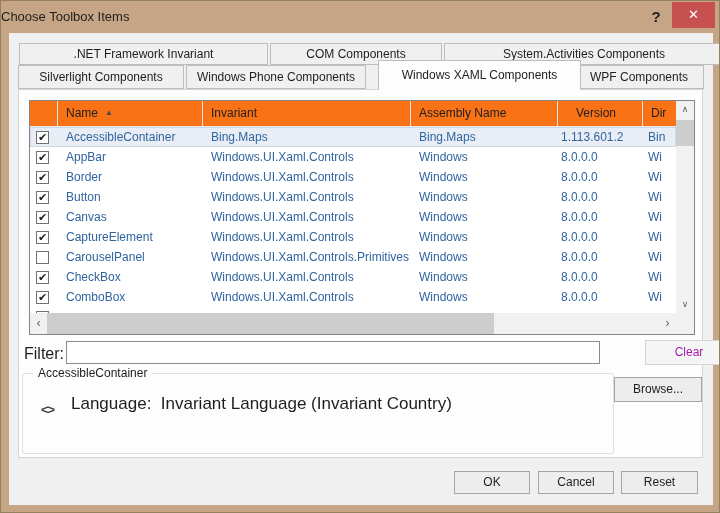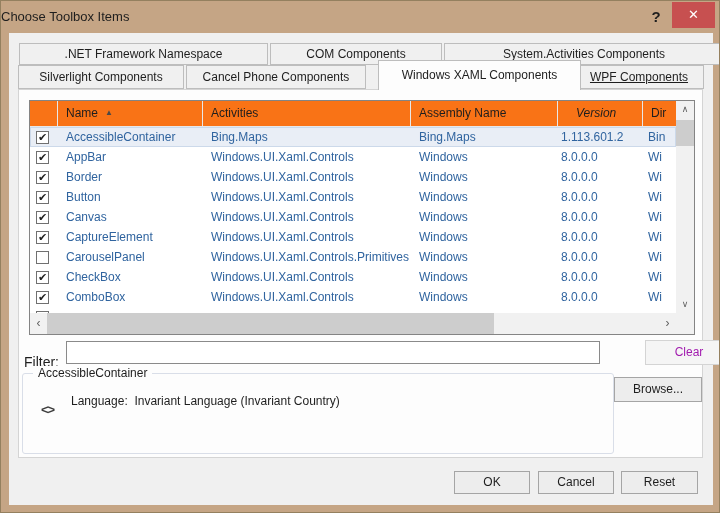--- a/index.html
+++ b/index.html
@@ -86,7 +86,7 @@
   <div class="dialog">
 
     <div id="tabstrip">
-        <div class="tab row1" style="left: 10px; width: 249px;">.NET Framework Namespace</div>
+        <div class="tab row1" style="left: 10px; width: 249px;">.NET Framework Invariant</div>
         <div class="tab row1" style="left: 261px; width: 172px;">COM Components</div>
         <div class="tab row1" style="left: 435px; width: 280px;">System.Activities Components</div>
         <div class="tab row2" style="left: 9px; width: 166px;">Silverlight Components</div>

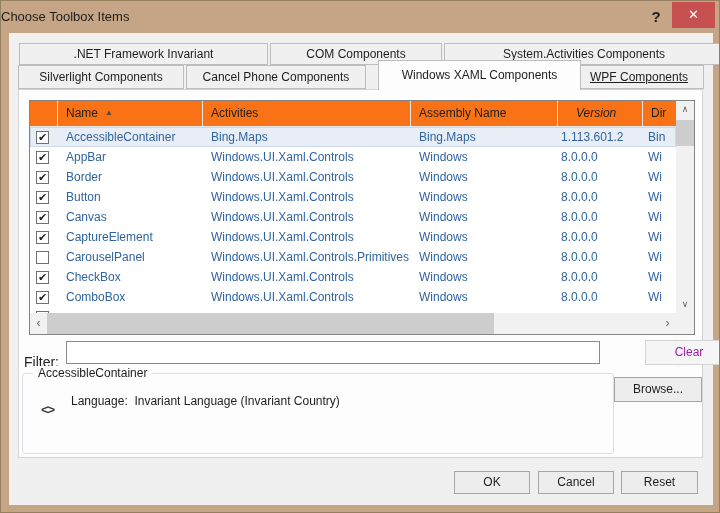--- a/index.html
+++ b/index.html
@@ -90,7 +90,7 @@
         <div class="tab row1" style="left: 261px; width: 172px;">COM Components</div>
         <div class="tab row1" style="left: 435px; width: 280px;">System.Activities Components</div>
         <div class="tab row2" style="left: 9px; width: 166px;">Silverlight Components</div>
-        <div class="tab row2" style="left: 177px; width: 180px;">Cancel Phone Components</div>
+        <div class="tab row2" style="left: 177px; width: 180px;">Windows Phone Components</div>
         <div class="tab row2 active" style="left: 359px; width: 203px;">Windows XAML Components</div>
         <div class="tab row2" style="left: 565px; width: 130px; text-decoration: underline;">WPF Components</div>
       </div>

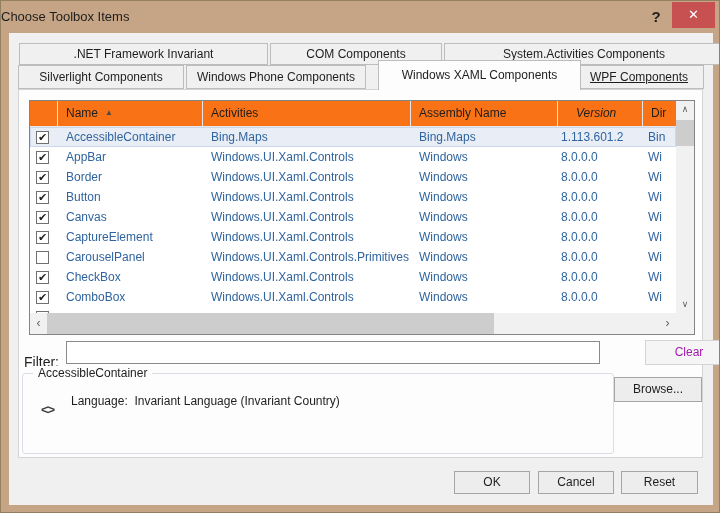--- a/index.html
+++ b/index.html
@@ -92,7 +92,7 @@
         <div class="tab row2" style="left: 9px; width: 166px;">Silverlight Components</div>
         <div class="tab row2" style="left: 177px; width: 180px;">Windows Phone Components</div>
         <div class="tab row2 active" style="left: 359px; width: 203px;">Windows XAML Components</div>
-        <div class="tab row2" style="left: 565px; width: 130px; text-decoration: underline;">WPF Components</div>
+        <div class="tab row2" style="left: 565px; width: 130px;">WPF Components</div>
       </div>
 
     <div class="tabpage">

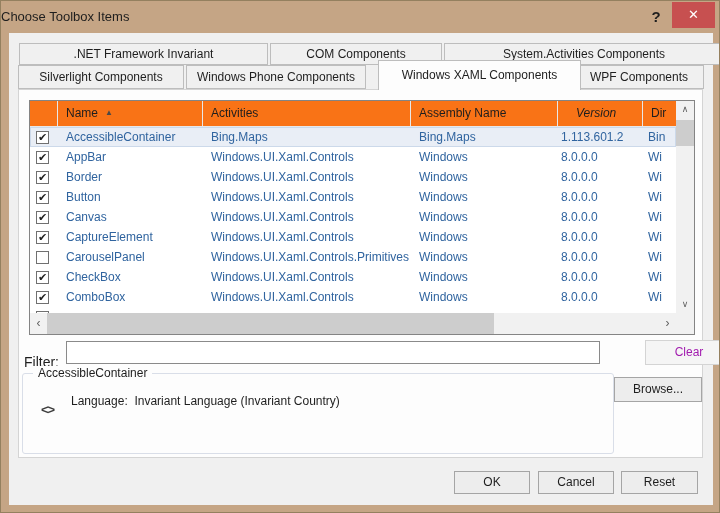--- a/index.html
+++ b/index.html
@@ -101,7 +101,7 @@
         <div class="lv-header" id="lvheader">
             <div class="hcell c-check"></div>
             <div class="hcell c-name">Name<span class="sort">▲</span></div>
-            <div class="hcell c-ns">Activities</div>
+            <div class="hcell c-ns">Invariant</div>
             <div class="hcell c-asm">Assembly Name</div>
             <div class="hcell c-version">Version</div>
             <div class="hcell c-dir">Dir</div>

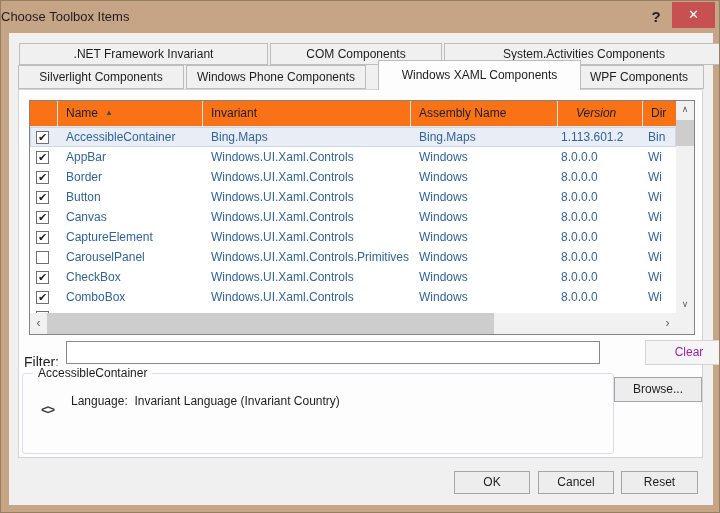--- a/index.html
+++ b/index.html
@@ -28,7 +28,7 @@
   .hcell{line-height:24px;font-size:12px;color:#1e1e1e;border-right:1px solid #e8e8e8;overflow:hidden;
        white-space:nowrap;padding-left:8px;box-sizing:border-box;}
   .hcell.c-check{padding:0;}
-  .hcell.c-version{padding-left:18px;font-style:italic;}
+  .hcell.c-version{padding-left:18px;}
   .hcell.c-dir{padding-left:8px;border-right:none;}
   .sort{font-size:8px;color:#4a4a4a;margin-left:7px;vertical-align:2px;}
   .lv-rows{position:absolute;left:0;top:26px;width:646px;height:186px;overflow:hidden;}

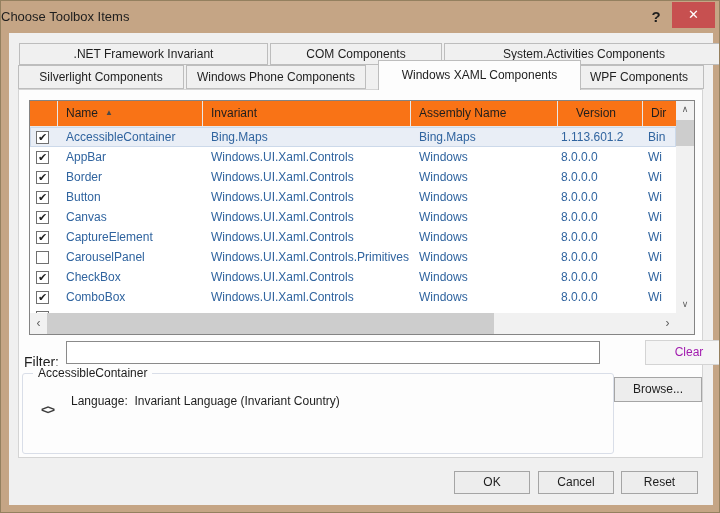--- a/index.html
+++ b/index.html
@@ -54,7 +54,7 @@
   .hscroll .arrow.right{right:0;}
   .hthumb{position:absolute;left:17px;top:0;width:447px;height:21px;background:#cdcdcd;}
   .scorner{position:absolute;right:0;bottom:0;width:18px;height:21px;background:#f1f1f1;}
-  .filter-label{position:absolute;left:5px;top:252px;height:23px;line-height:23px;font-size:14px;color:#1e1e1e;margin-top:9px;}
+  .filter-label{position:absolute;left:5px;top:252px;height:23px;line-height:23px;font-size:16px;color:#1e1e1e;}
   .filter-input{position:absolute;left:47px;top:251px;width:534px;height:23px;border:1px solid #8a8a8a;
        background:#fff;font-family:"Liberation Sans",sans-serif;font-size:12px;padding:0 4px;box-sizing:border-box;outline:none;}
   .btn{position:absolute;background:#ededed;border:1px solid #a5a5a5;font-size:12px;color:#1e1e1e;

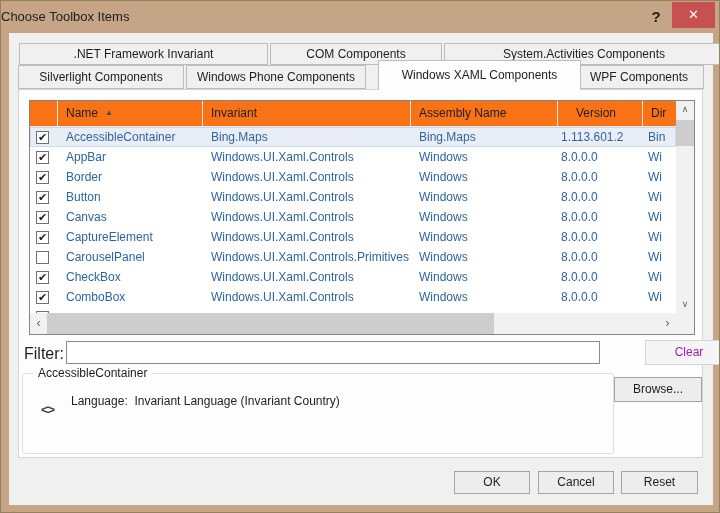--- a/index.html
+++ b/index.html
@@ -67,7 +67,7 @@
   .group-label{position:absolute;left:10px;top:-8px;background:#fdfdfd;padding:0 5px;font-size:12px;
        color:#1e1e1e;line-height:15px;}
   .code-icon{position:absolute;left:18px;top:28px;font-size:13px;font-weight:bold;color:#3c3c3c;letter-spacing:-1px;}
-  .lang-text{position:absolute;left:48px;top:20px;font-size:12px;color:#1e1e1e;white-space:pre;}
+  .lang-text{position:absolute;left:48px;top:20px;font-size:17px;color:#1e1e1e;white-space:pre;}
   .btn-ok{left:445px;top:438px;width:76px;height:23px;line-height:21px;}
   .btn-cancel{left:529px;top:438px;width:76px;height:23px;line-height:21px;}
   .btn-reset{left:612px;top:438px;width:77px;height:23px;line-height:21px;}

